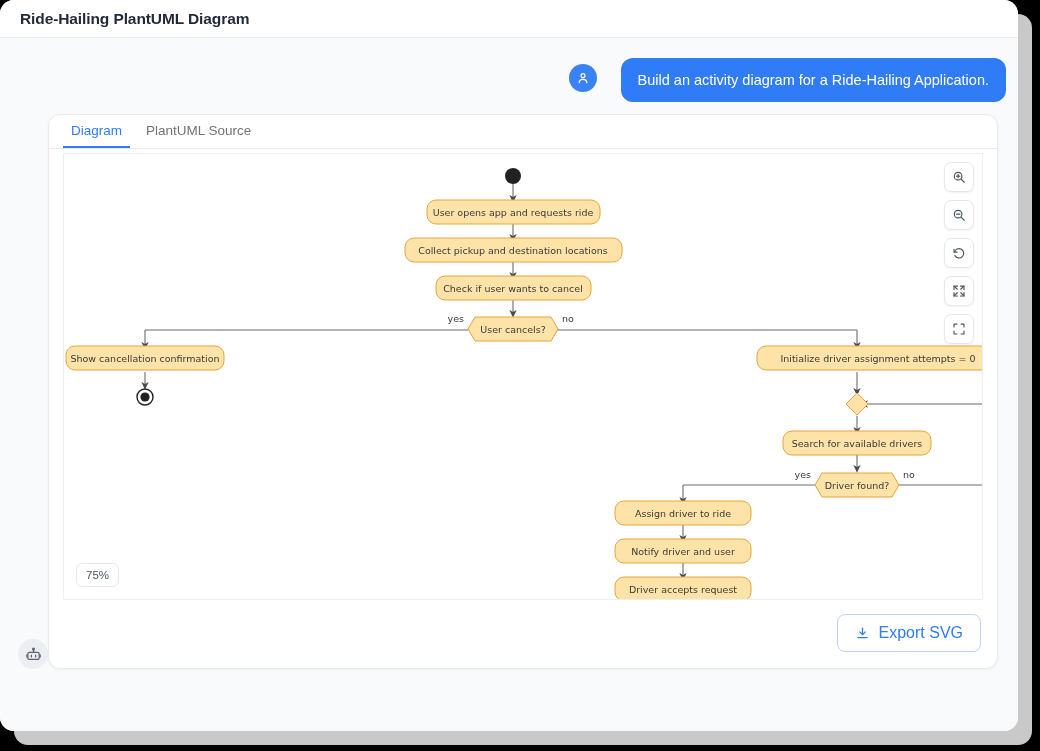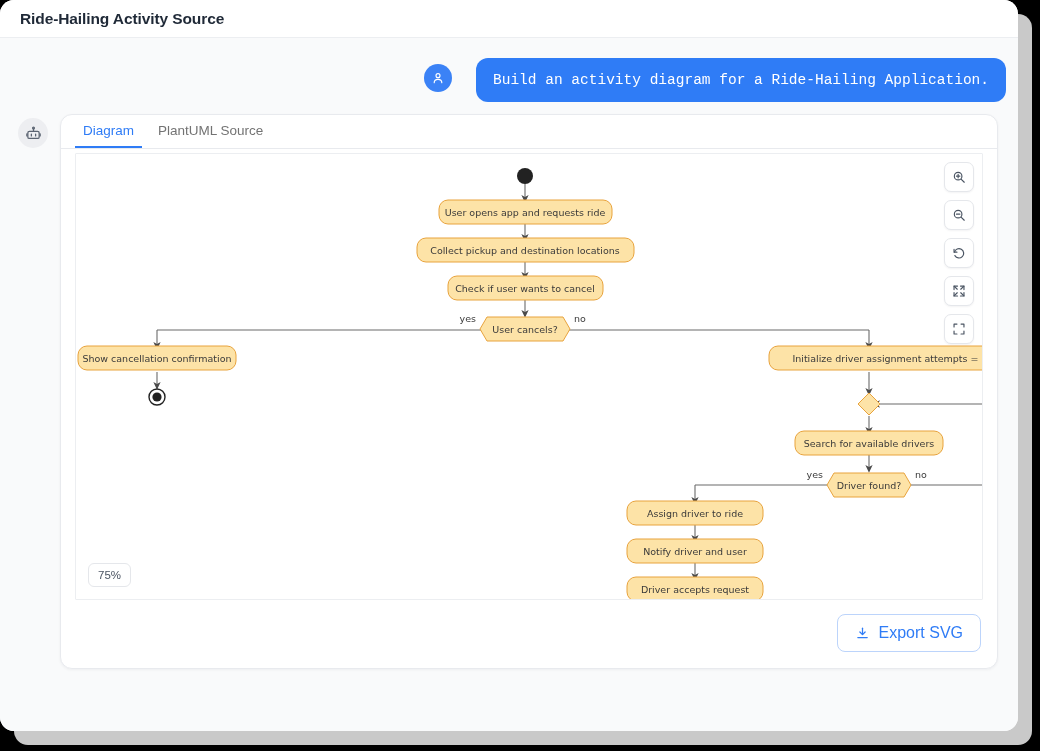--- a/index.html
+++ b/index.html
@@ -202,7 +202,7 @@
 <div class="window">
 
   <div class="titlebar">
-    <div class="title">Ride-Hailing Activity Source</div>
+    <div class="title">Ride-Hailing PlantUML Diagram</div>
   </div>
 
   <div class="body">

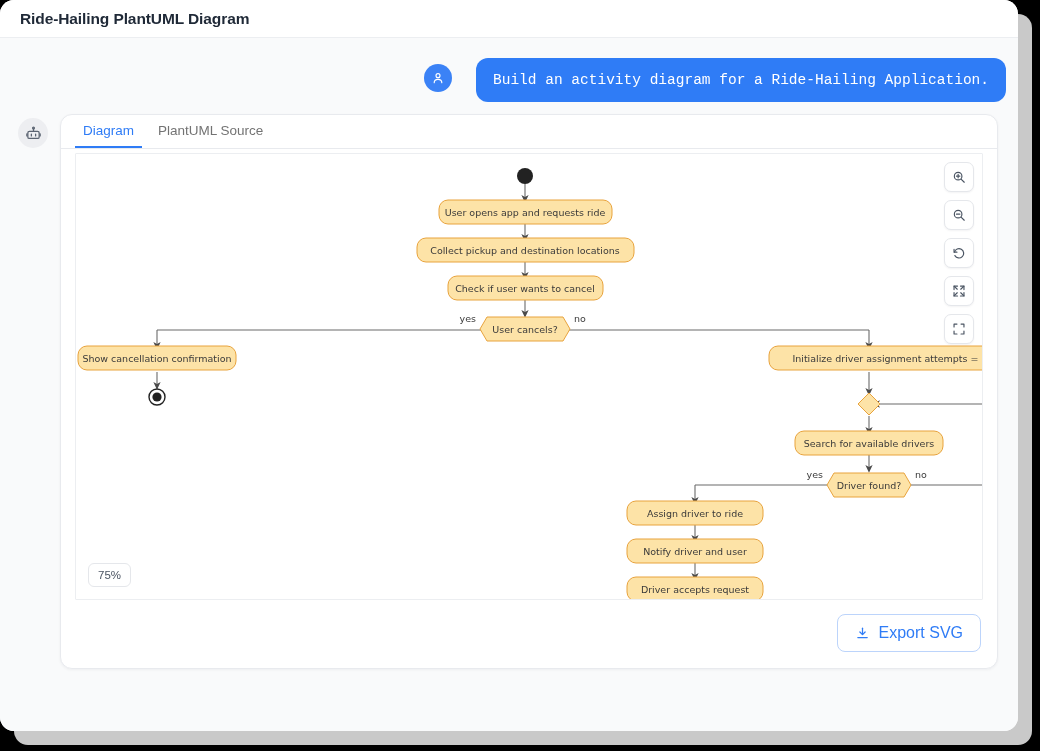--- a/index.html
+++ b/index.html
@@ -51,7 +51,6 @@
     justify-content: flex-end;
     gap: 24px;
     padding: 20px 12px 0 0;
-    font-family: Liberation Mono, monospace;
   }
   .avatar {
     width: 28px; height: 28px;

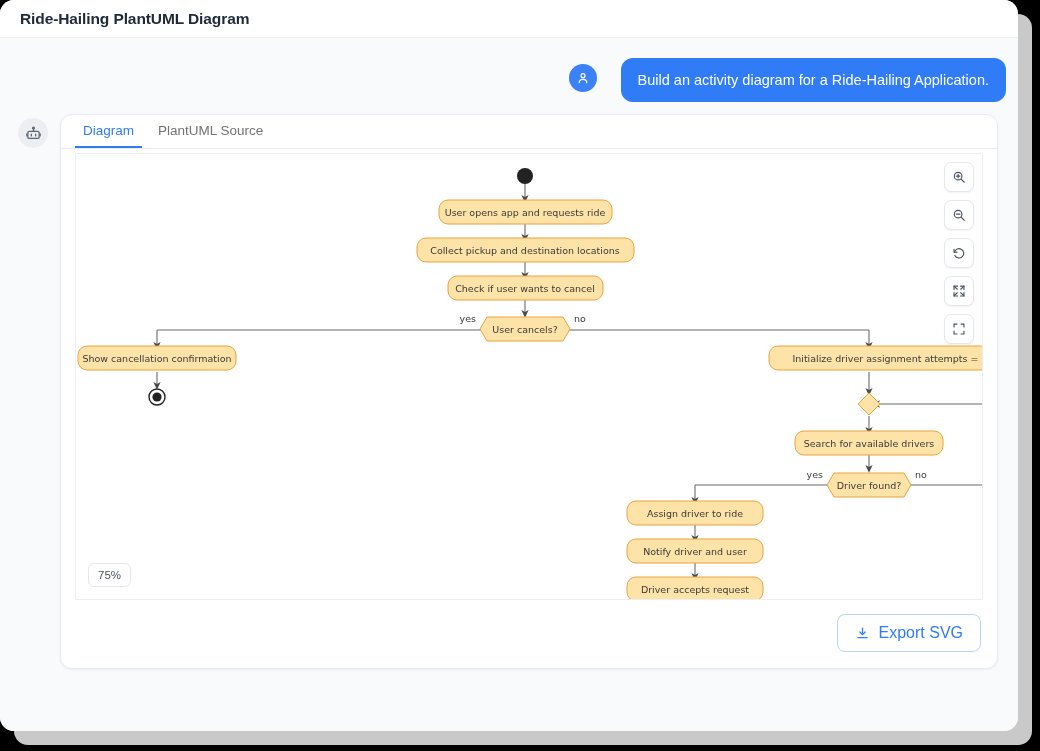--- a/index.html
+++ b/index.html
@@ -77,8 +77,7 @@
   
   .assist-row {
     display: flex;
-    align-items: flex-start;
-    gap: 12px;
+    align-items: flex-end;
     padding: 12px 20px 0 18px;
   }
   .bot-avatar {

